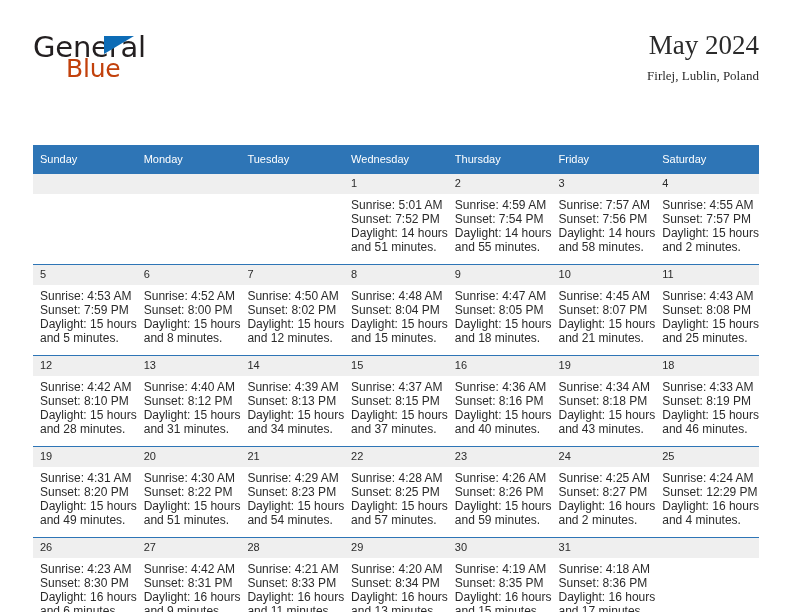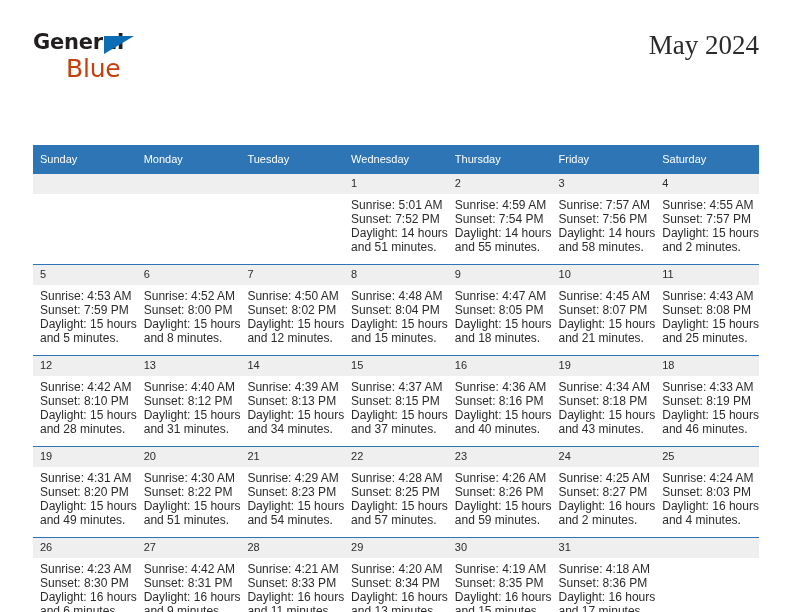--- a/index.html
+++ b/index.html
@@ -40,11 +40,11 @@
     position: absolute;
     left: 0;
     top: 2px;
-    font-size: 21px;
+    font-size: 29px;
     letter-spacing: -0.2px;
     color: #231f20;
     font-family: "DejaVu Sans", sans-serif;
-    font-weight: 700;
+    font-weight: 400;
     text-align: center;
   }
   .brand-triangle {

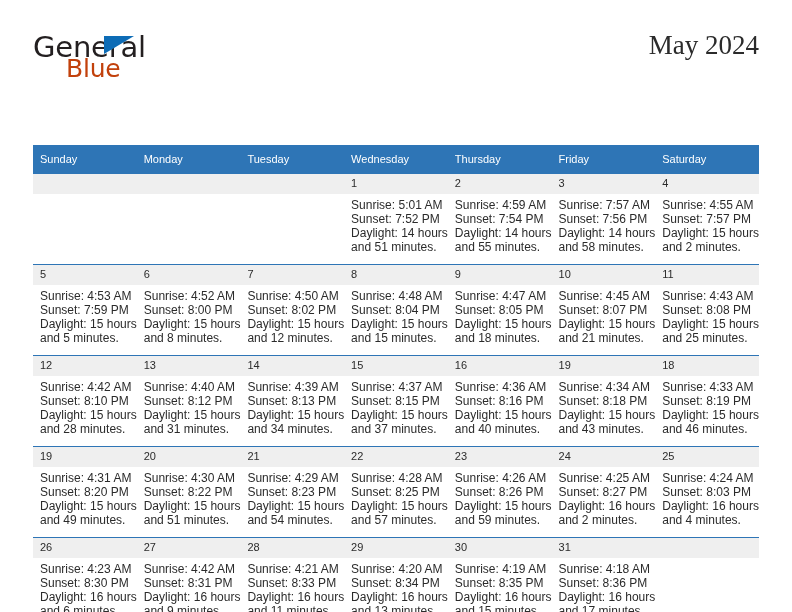--- a/index.html
+++ b/index.html
@@ -153,6 +153,7 @@
 
     <div class="title-block">
       <div class="title-main">May 2024</div>
+      <div class="title-sub">Firlej, Lublin, Poland</div>
     </div>
 
   </div>

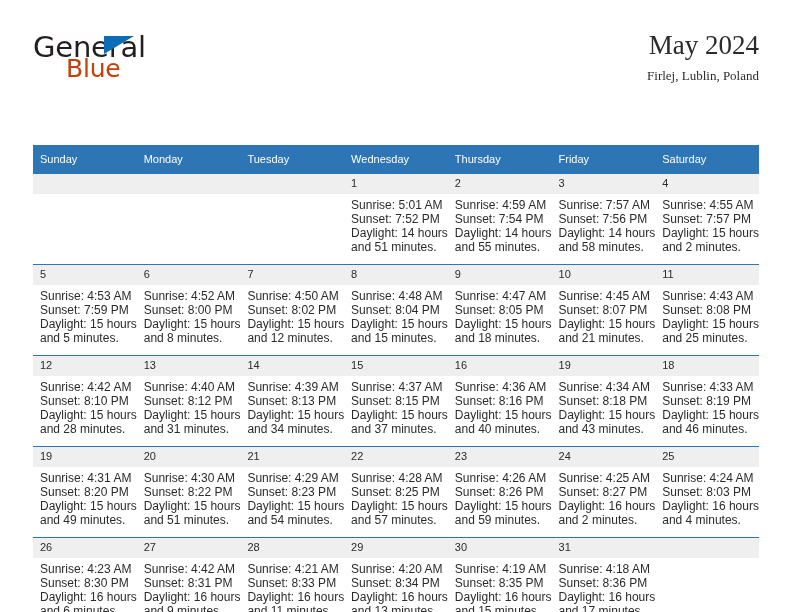--- a/index.html
+++ b/index.html
@@ -407,7 +407,7 @@
             <div class="daynum-strip">25</div>
             <div class="cell-body">
               <div>Sunrise: 4:24 AM</div>
-              <div>Sunset: 8:03 PM</div>
+              <div>Sunset: 12:29 PM</div>
               <div>Daylight: 16 hours</div>
               <div>and 4 minutes.</div>
             </div>

